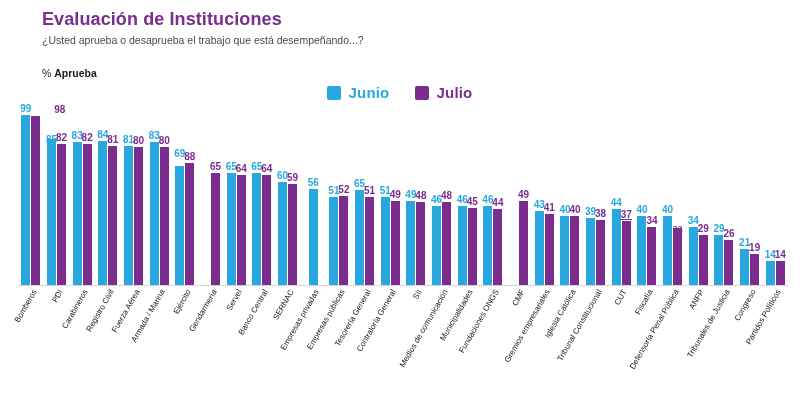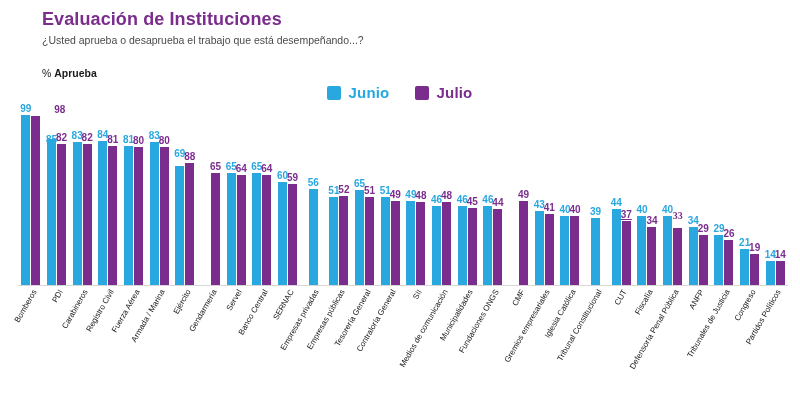--- a/index.html
+++ b/index.html
@@ -390,6 +390,10 @@
           <div class="bar-label" style="color: rgb(41, 168, 224); bottom: 67.08px;">39</div>
           <div class="bar" style="height: 67.08px; background: rgb(41, 168, 224);"></div>
         </div>
+        <div class="bar-wrap">
+          <div class="bar-label" style="color: rgb(123, 45, 142); bottom: 65.36px;">38</div>
+          <div class="bar" style="height: 65.36px; background: rgb(123, 45, 142);"></div>
+        </div>
       </div>
       <div class="group">
         <div class="bar-wrap">

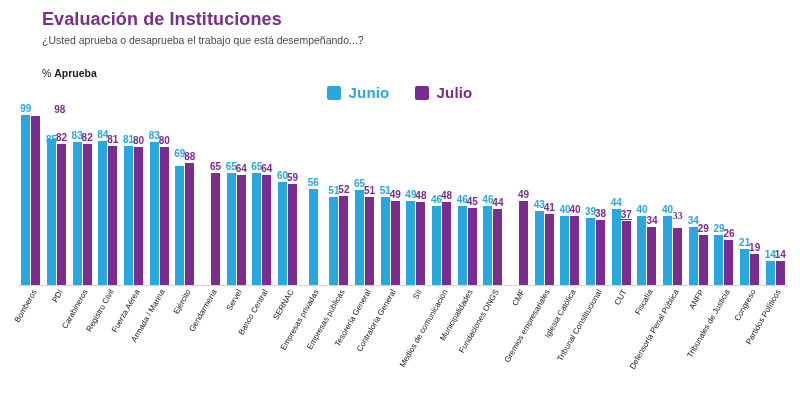--- a/index.html
+++ b/index.html
@@ -421,7 +421,7 @@
           <div class="bar" style="height: 68.8px; background: rgb(41, 168, 224);"></div>
         </div>
         <div class="bar-wrap">
-          <div class="bar-label" style="color: rgb(123, 45, 142); bottom: 63px; font-family: Liberation Serif, serif;">33</div>
+          <div class="bar-label" style="color: rgb(123, 45, 142); bottom: 49px; font-family: Liberation Serif, serif;">33</div>
           <div class="bar" style="height: 56.76px; background: rgb(123, 45, 142);"></div>
         </div>
       </div>

